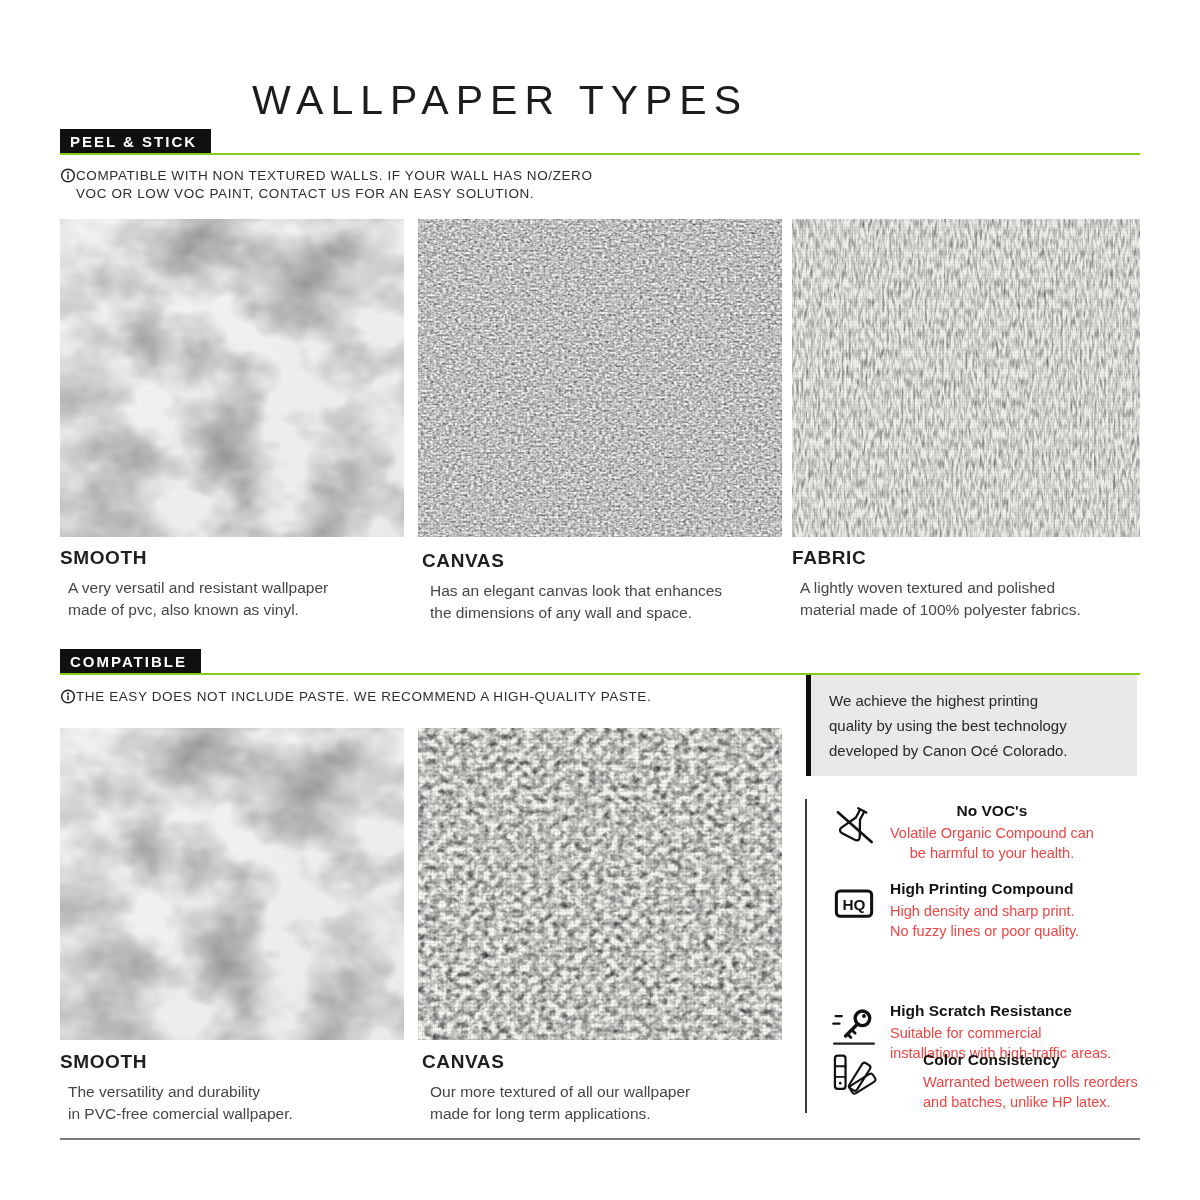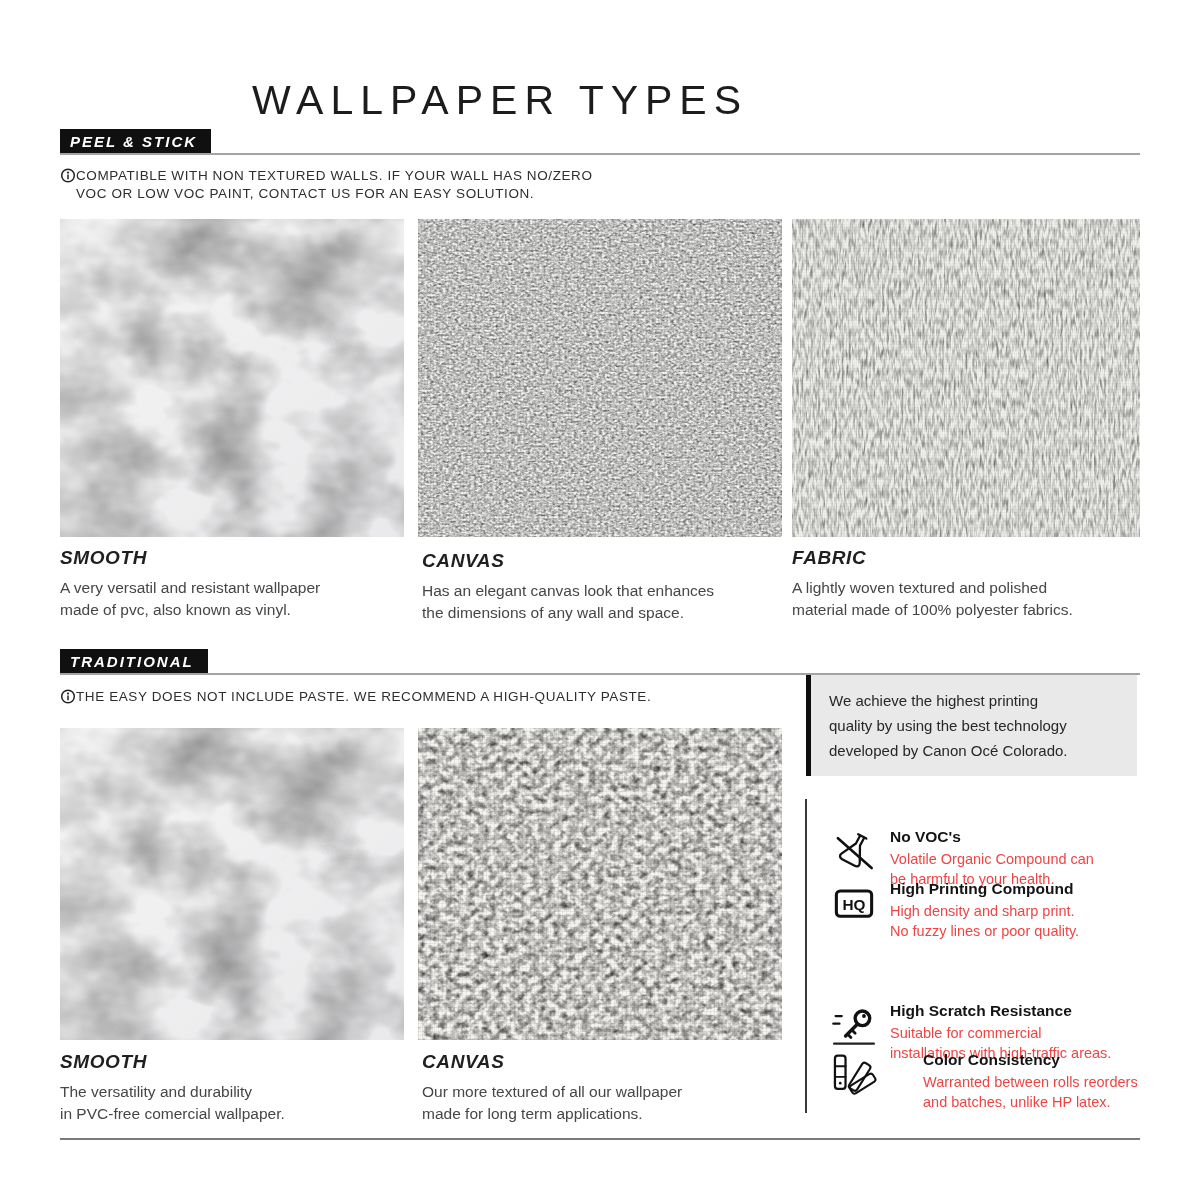--- a/index.html
+++ b/index.html
@@ -14,8 +14,8 @@
   }
   
   .section-head{
-    position:absolute;left:60px;width:1080px;border-bottom:2px solid #a3a3a3;
-    display:flex;align-items:flex-end;font-style:italic;
+    position:absolute;left:60px;width:1080px;border-bottom:2px solid #84cc16;
+    display:flex;align-items:flex-end;
   }
   .badge{
     display:inline-block;background:#101010;color:#ffffff;

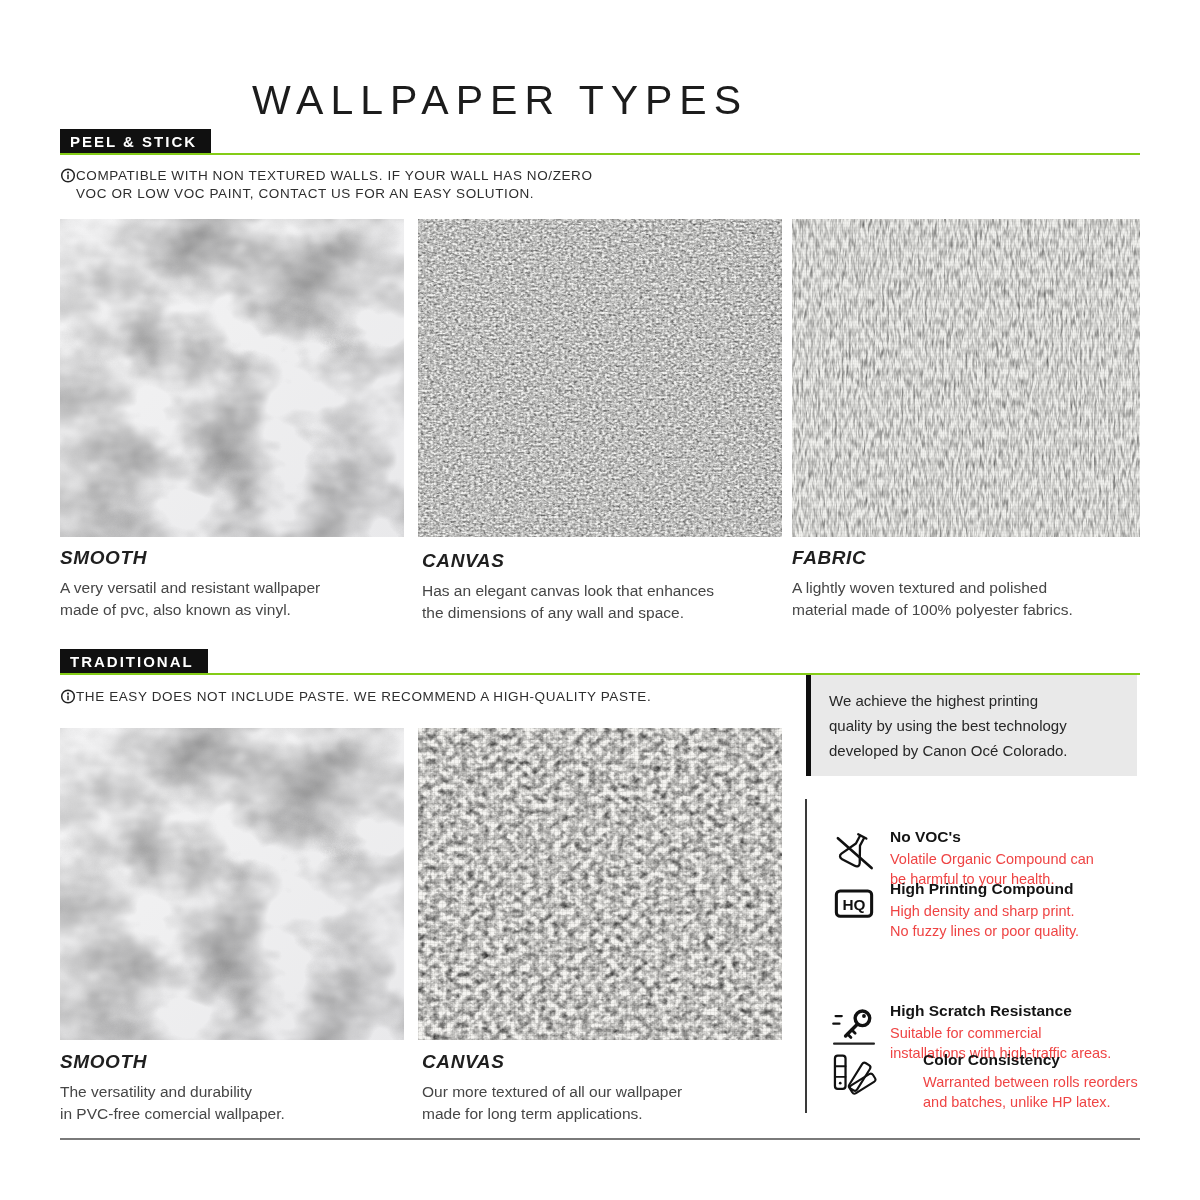--- a/index.html
+++ b/index.html
@@ -54,7 +54,7 @@
   .noise{position:absolute;inset:0;width:100%;height:100%;display:block;}
   
   .caption{position:absolute;}
-  .caption-title{font-size:19px;font-weight:700;letter-spacing:0.6px;color:#1f1f1f;font-style:italic;}
+  .caption-title{font-size:19px;font-weight:700;letter-spacing:0.6px;color:#1f1f1f;}
   .caption-desc{margin-top:8px;font-size:15.5px;line-height:21.5px;color:#464646;white-space:pre-line;}
   
   .quote-box{

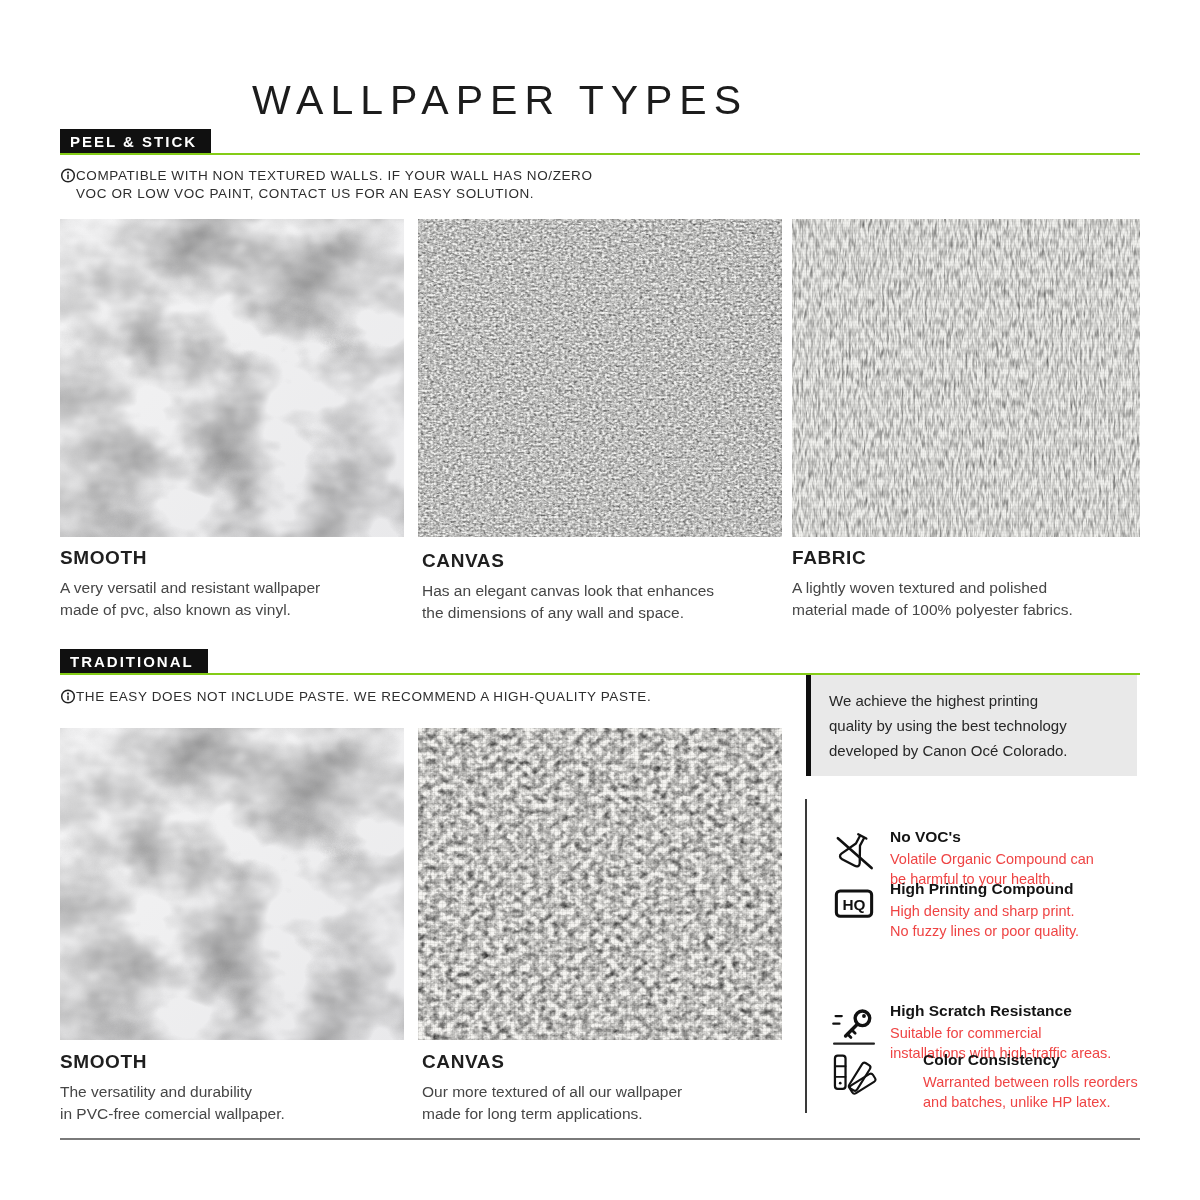--- a/index.html
+++ b/index.html
@@ -55,7 +55,7 @@
   
   .caption{position:absolute;}
   .caption-title{font-size:19px;font-weight:700;letter-spacing:0.6px;color:#1f1f1f;}
-  .caption-desc{margin-top:8px;font-size:15.5px;line-height:21.5px;color:#464646;white-space:pre-line;}
+  .caption-desc{margin-top:8px;font-size:15.5px;line-height:21.5px;color:#464646;white-space:pre-line;margin-left:8px;}
   
   .quote-box{
     position:absolute;left:806px;top:675px;width:331px;box-sizing:border-box;

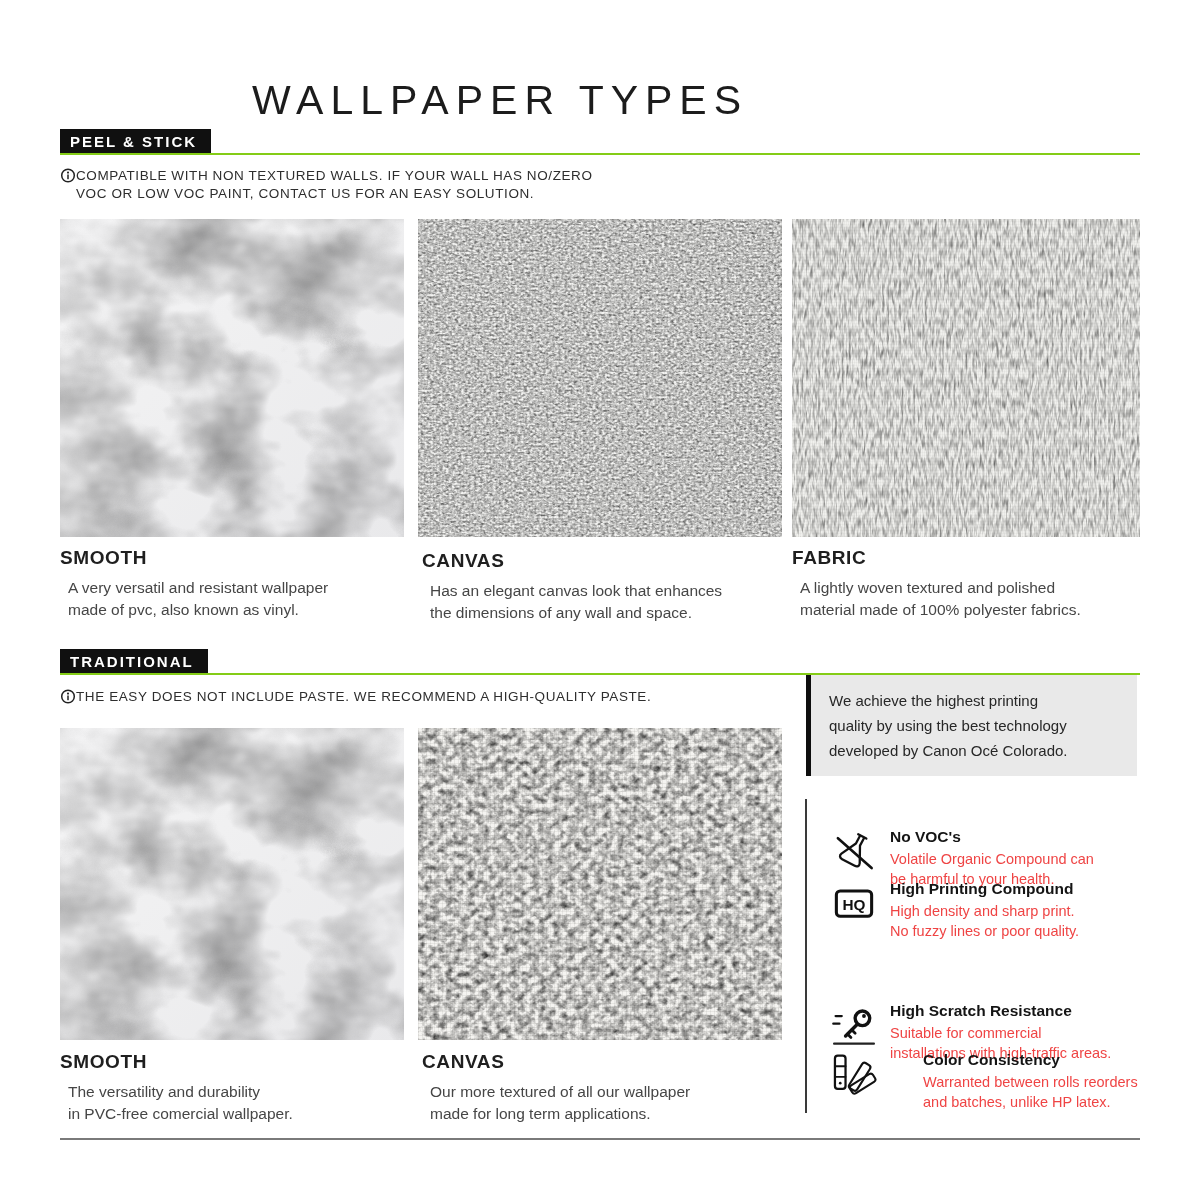--- a/index.html
+++ b/index.html
@@ -151,7 +151,7 @@
   </div>
 
   <div class="section-head" style="top:649px;">
-    <span class="badge">TRADITIONAL</span>
+    <span class="badge">COMPATIBLE</span>
   </div>
 
   <div class="note" style="top:688px;width:700px;">

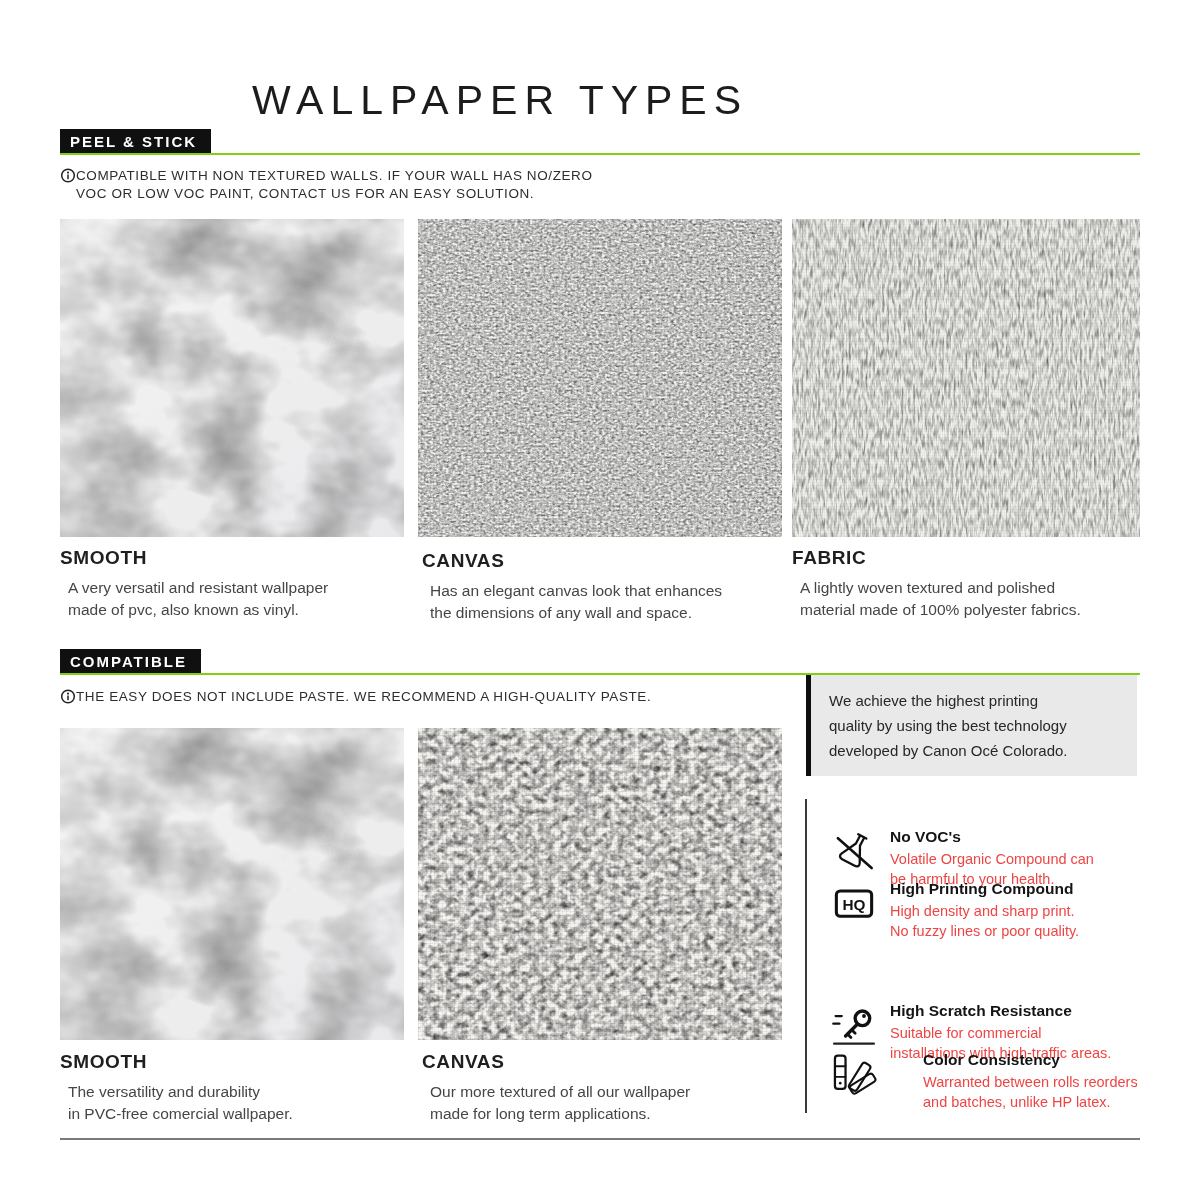--- a/index.html
+++ b/index.html
@@ -197,7 +197,7 @@
 
   <div class="rail"></div>
 
-  <div class="feature" style="top:828px;">
+  <div class="feature" style="top:802px;text-align:center;">
     <div class="f-icon">
       <svg width="46" height="46" viewBox="0 0 60 60" stroke="#111" fill="none" stroke-linecap="round" stroke-linejoin="round">
         <g transform="rotate(28 30 30)">

